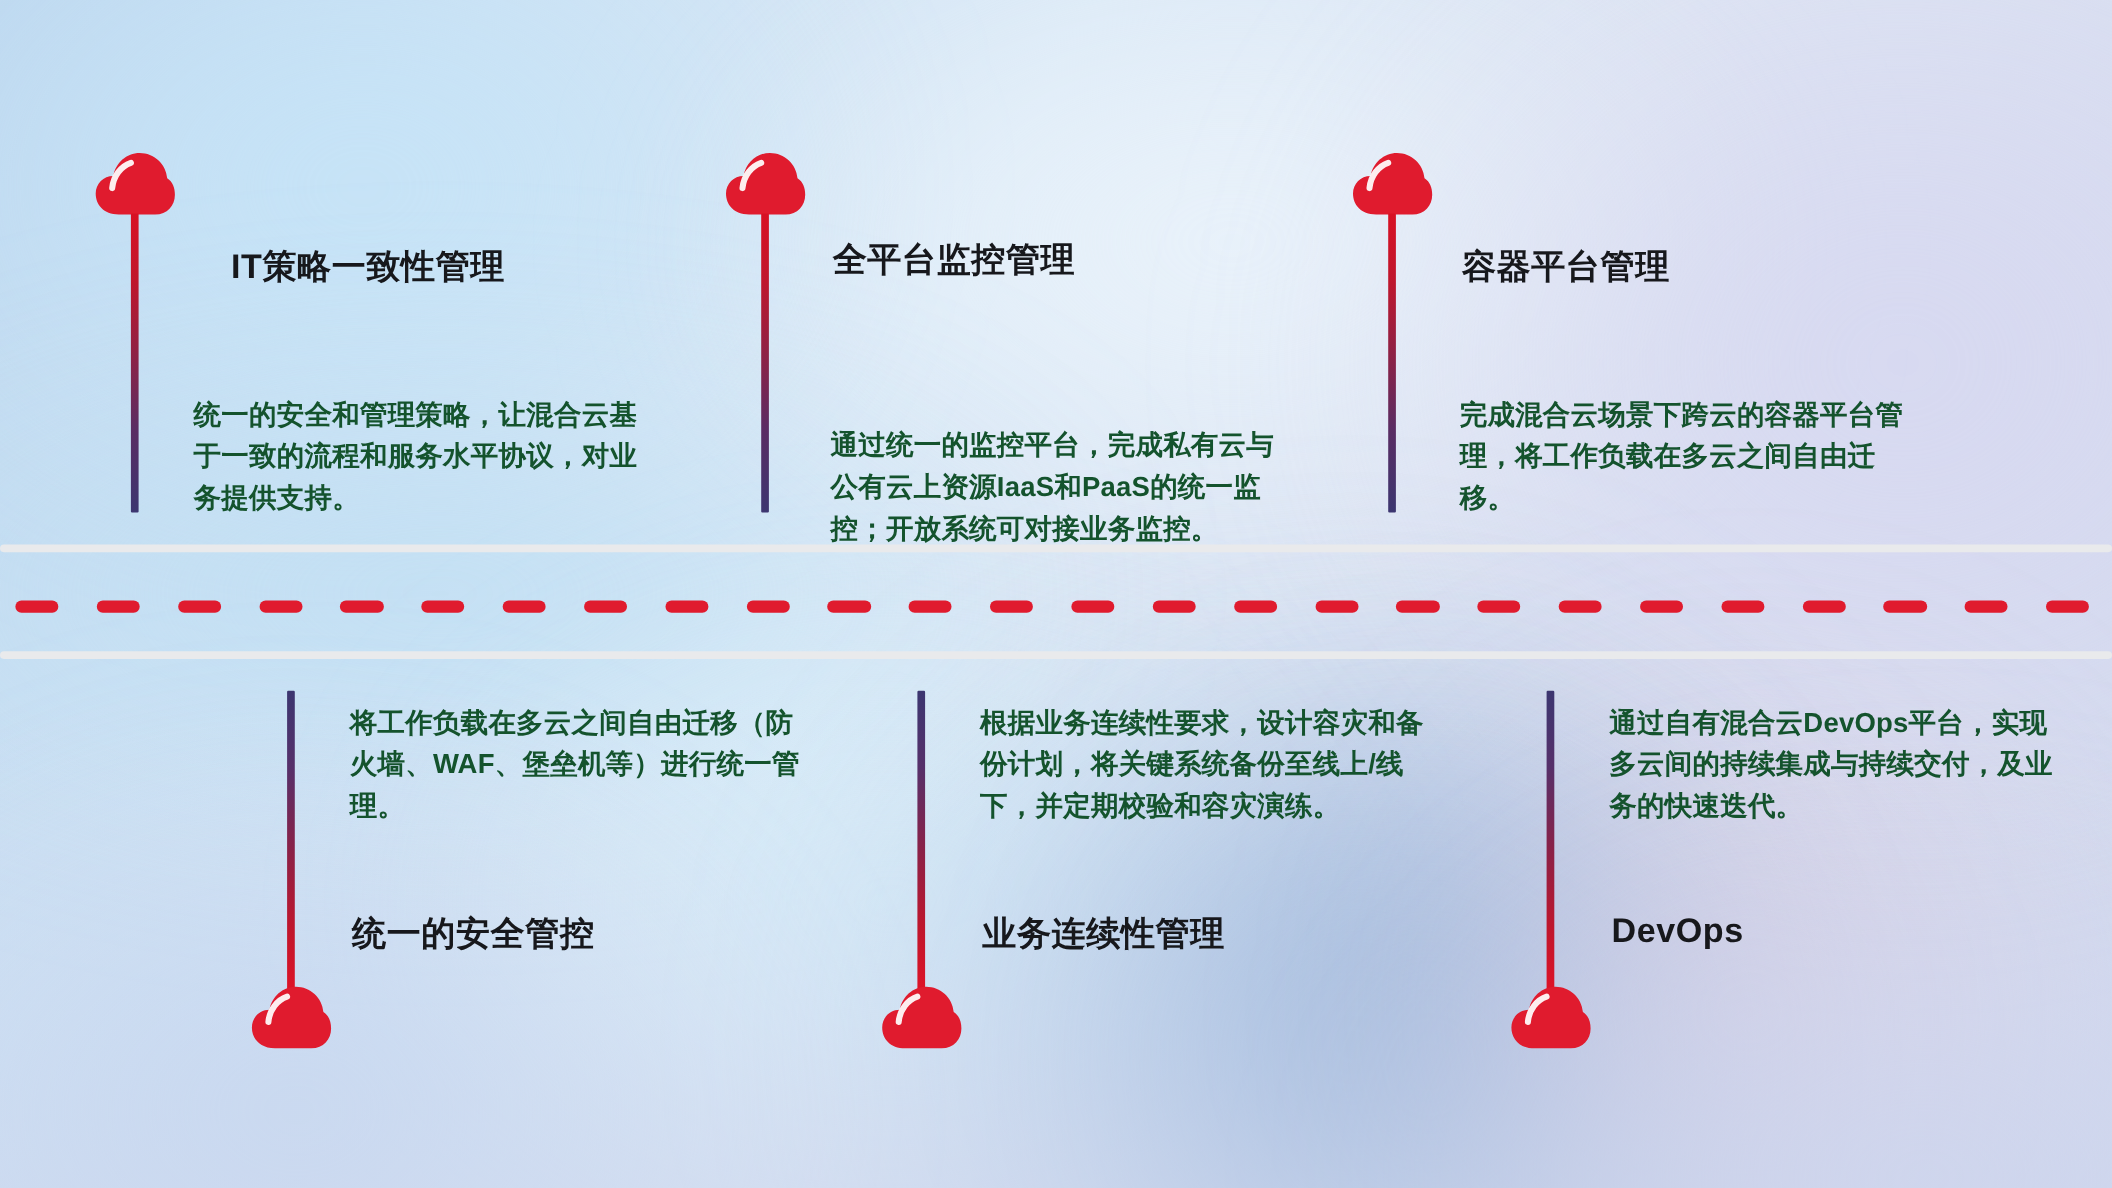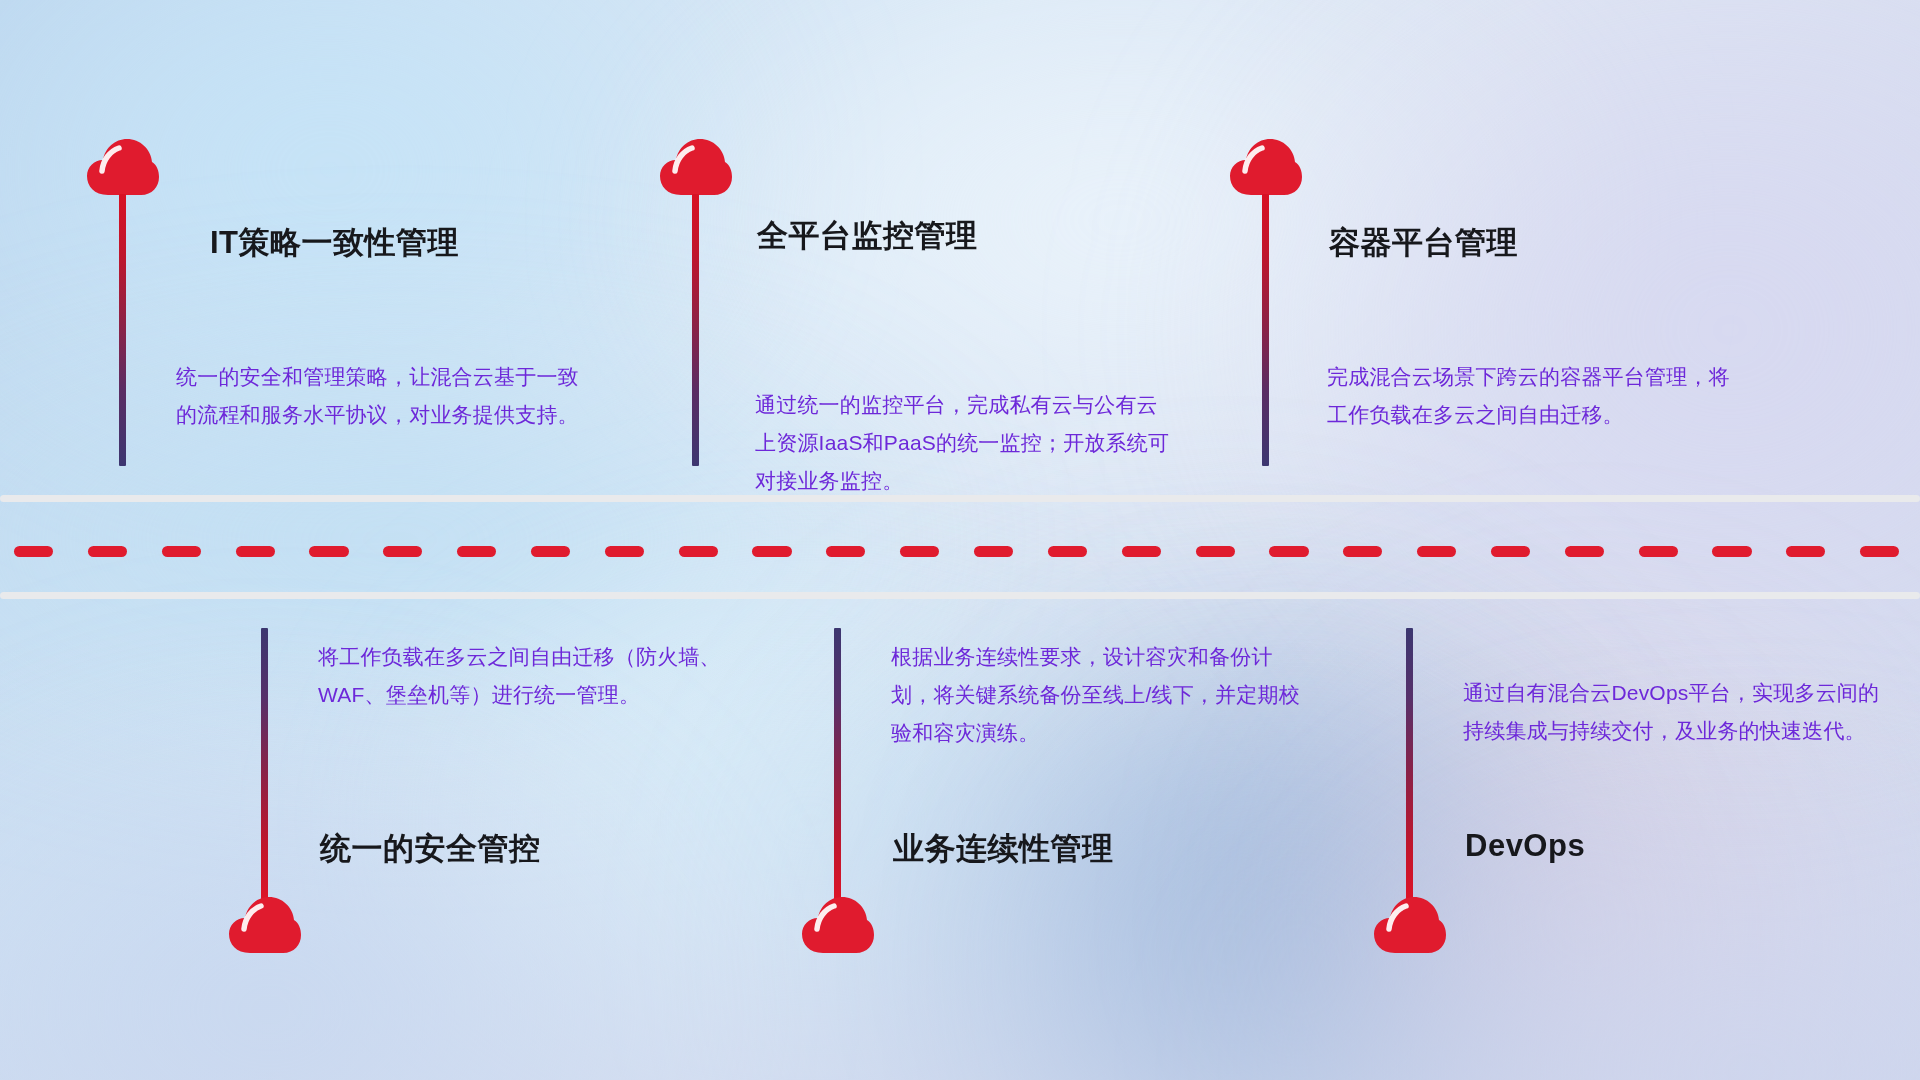--- a/index.html
+++ b/index.html
@@ -142,11 +142,12 @@
   }
   .col-body {
     position:absolute;
-    font-size:21px;
+    font-size:25px;
     line-height:38px;
-    color:#6d28d9;
+    color:#14532d;
     letter-spacing:.2px;
     width:400px;
+    font-weight:bold;
   }
 </style>
 </head>

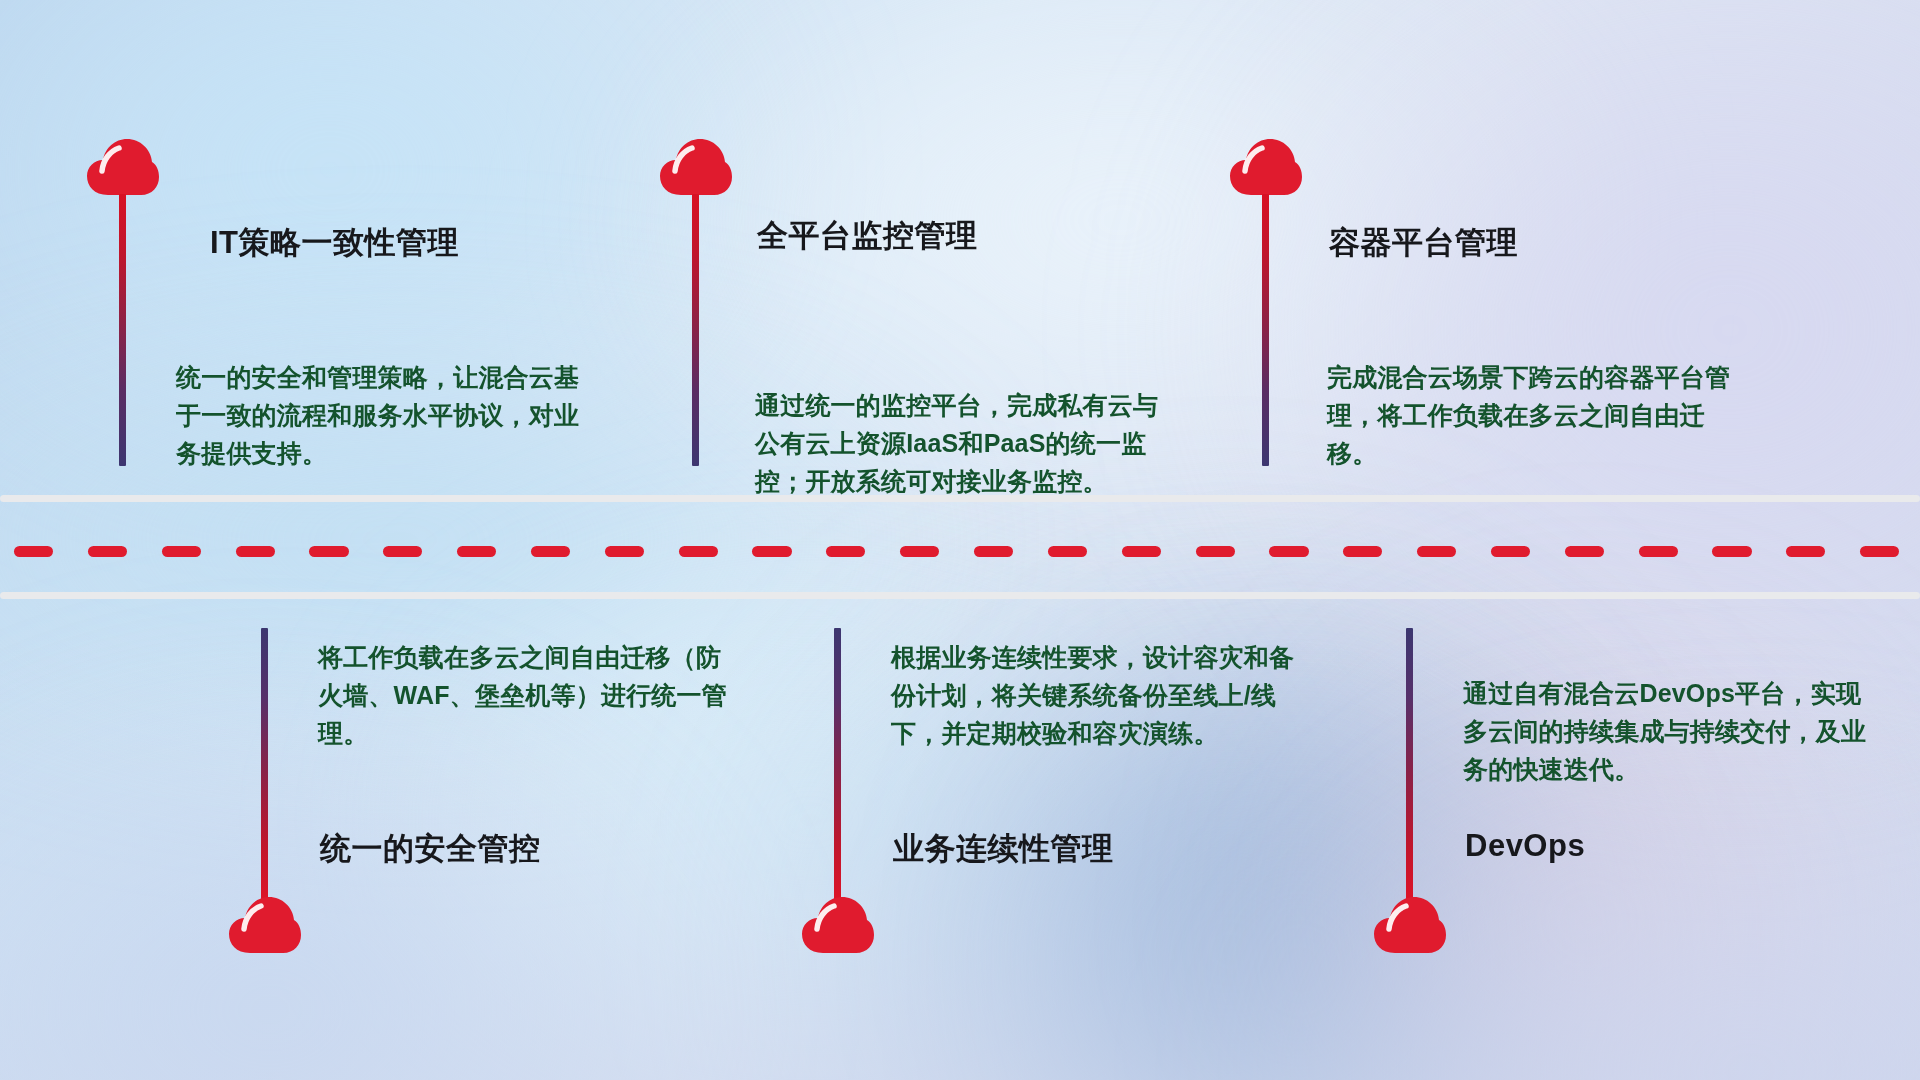--- a/index.html
+++ b/index.html
@@ -263,7 +263,7 @@
 
   <div class="col">
     <div class="stem up" style="left:1406px; top:628px; height:278px;"></div>
-    <div class="col-body" style="left:1463px; top:638px; width:420px;margin-top:36px;">通过自有混合云DevOps平台，实现多云间的持续集成与持续交付，及业务的快速迭代。</div>
+    <div class="col-body" style="left:1463px; top:638px; width:420px;">通过自有混合云DevOps平台，实现多云间的持续集成与持续交付，及业务的快速迭代。</div>
     <div class="col-title" style="left:1465px; top:828px;">DevOps</div>
     <div class="cloud" style="left:1373px; top:895px;">
       <svg viewBox="0 0 74 60" xmlns="http://www.w3.org/2000/svg">

